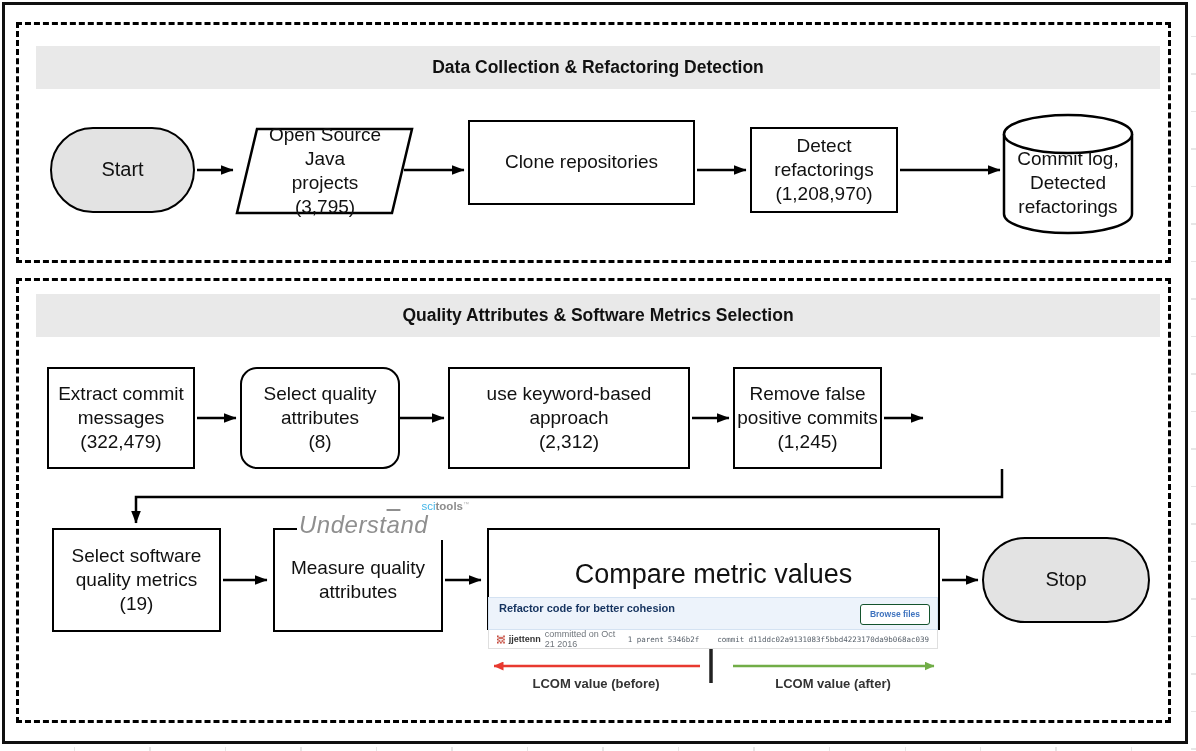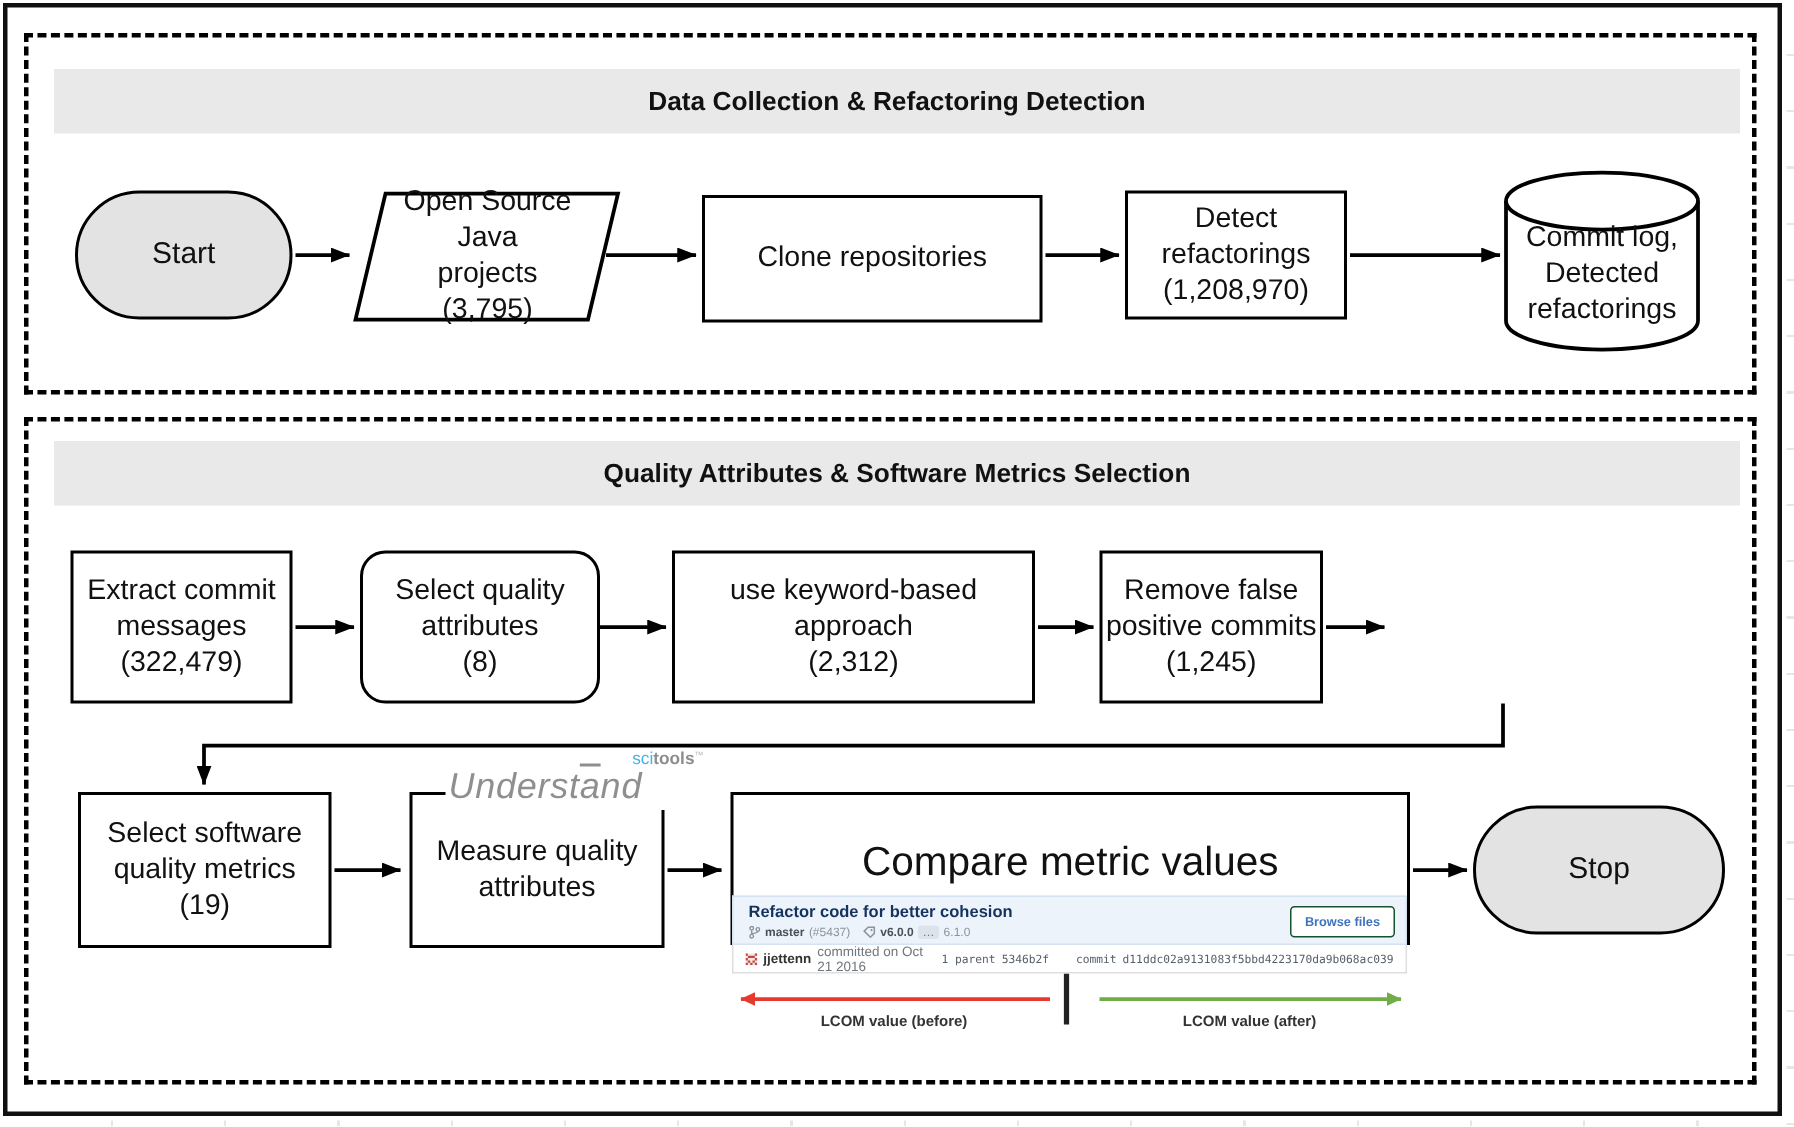--- a/index.html
+++ b/index.html
@@ -29,7 +29,7 @@
     text-align:center;font-size:19px;line-height:1.27;white-space:pre-line;z-index:2;}
   .n-start{left:50px;top:127px;width:145px;height:86px;text-align:right;}
   .l-projects{left:247px;top:128px;width:156px;height:86px;}
-  .n-clone{left:468px;top:130px;width:227px;height:85px;}
+  .n-clone{left:468px;top:120px;width:227px;height:85px;}
   .n-detect{left:750px;top:127px;width:148px;height:86px;}
   .l-cyl{left:1004px;top:140px;width:128px;height:86px;}
   .n-extract{left:47px;top:367px;width:148px;height:102px;}

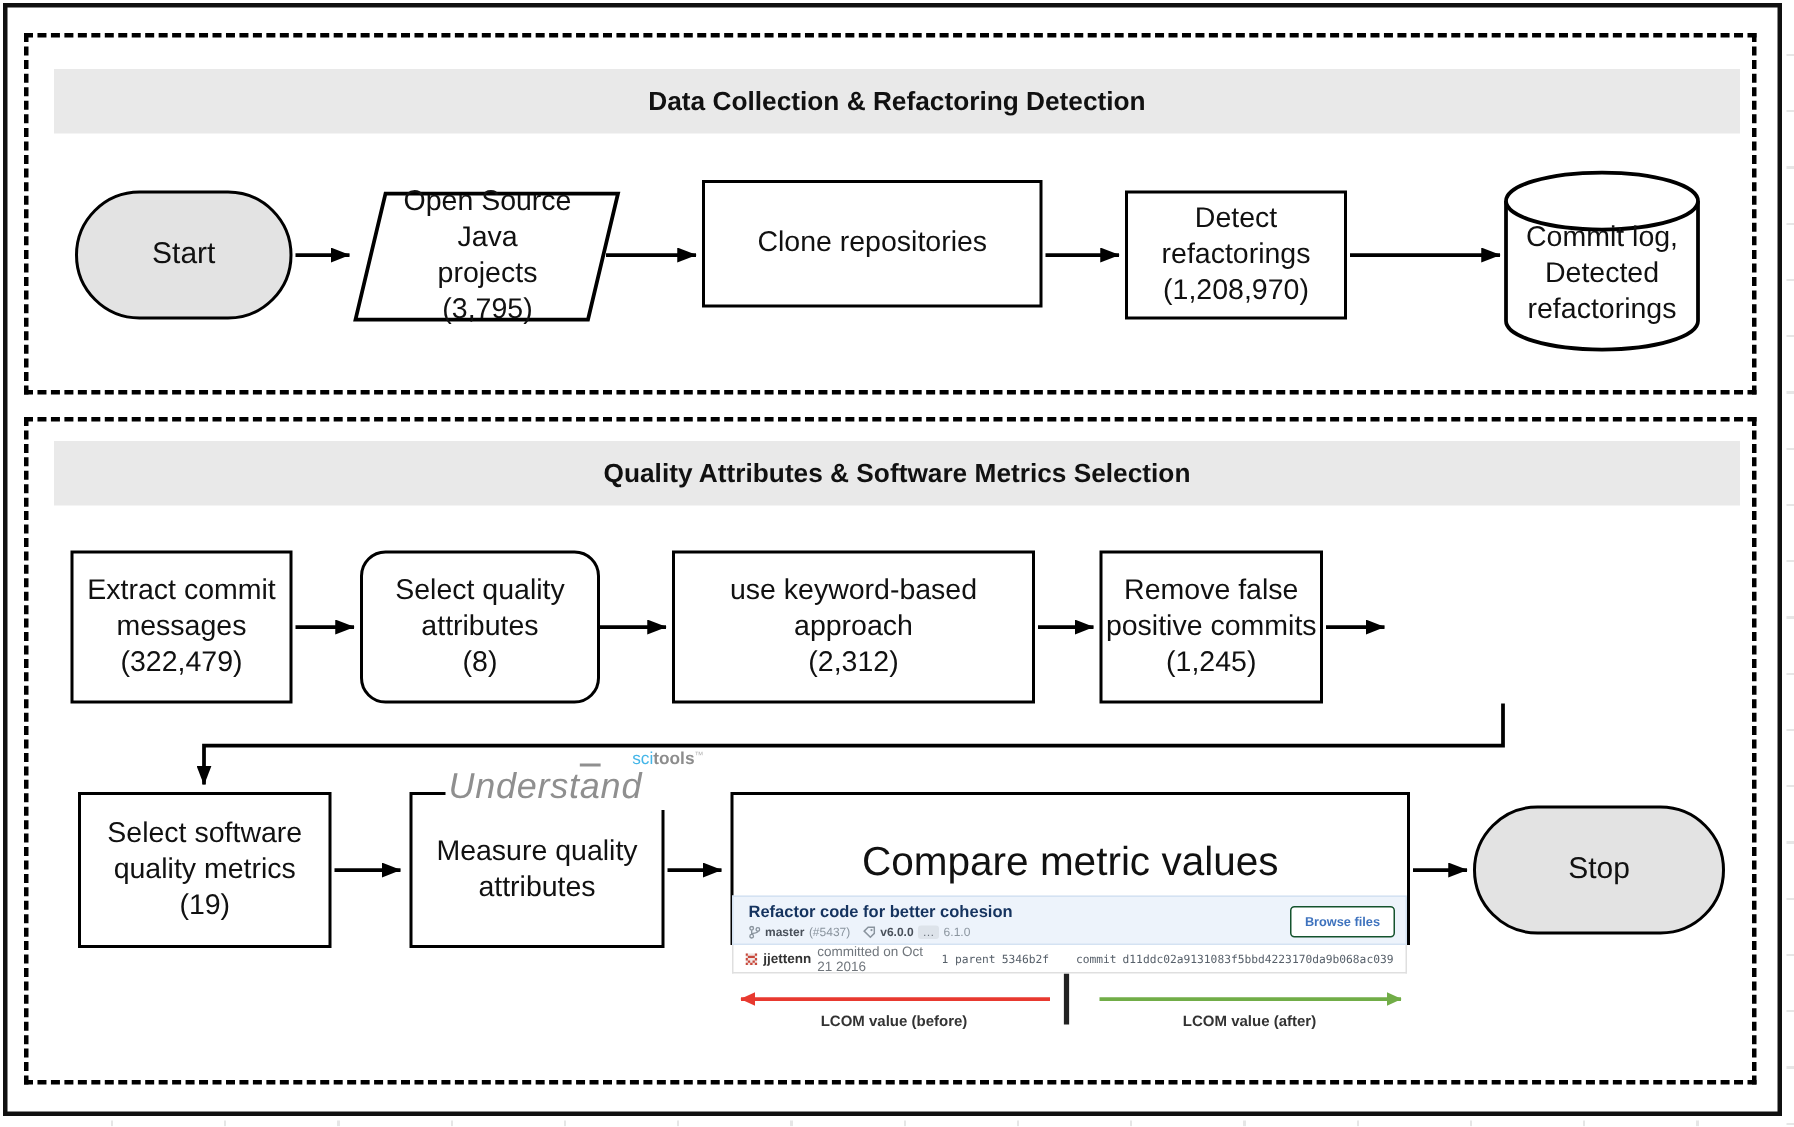--- a/index.html
+++ b/index.html
@@ -184,23 +184,6 @@
   <div class="gh">
     <div class="gh-head">
       <div class="gh-title">Refactor code for better cohesion</div>
-      <div class="gh-meta">
-        <svg width="8" height="9" viewBox="0 0 10 12">
-          <circle cx="2.5" cy="2.5" r="1.6" fill="none" stroke="#8a949e" stroke-width="1.2"></circle>
-          <circle cx="2.5" cy="9.5" r="1.6" fill="none" stroke="#8a949e" stroke-width="1.2"></circle>
-          <circle cx="8" cy="3.5" r="1.6" fill="none" stroke="#8a949e" stroke-width="1.2"></circle>
-          <path d="M2.5 4.2 V8 M8 5.2 C8 7.5 2.5 6 2.5 8" fill="none" stroke="#8a949e" stroke-width="1.2"></path>
-        </svg>
-        <span class="b">master</span>
-        <span>(#5437)</span>
-        <svg width="9" height="9" viewBox="0 0 12 12" style="margin-left:5px">
-          <path d="M1.5 5 L5 1.5 H10.5 V7 L7 10.5 Z" fill="none" stroke="#8a949e" stroke-width="1.3"></path>
-          <circle cx="8" cy="4" r="1" fill="#8a949e"></circle>
-        </svg>
-        <span class="b">v6.0.0</span>
-        <span class="badge">…</span>
-        <span>6.1.0</span>
-      </div>
       <div class="gh-browse">Browse files</div>
     </div>
     <div class="gh-foot">

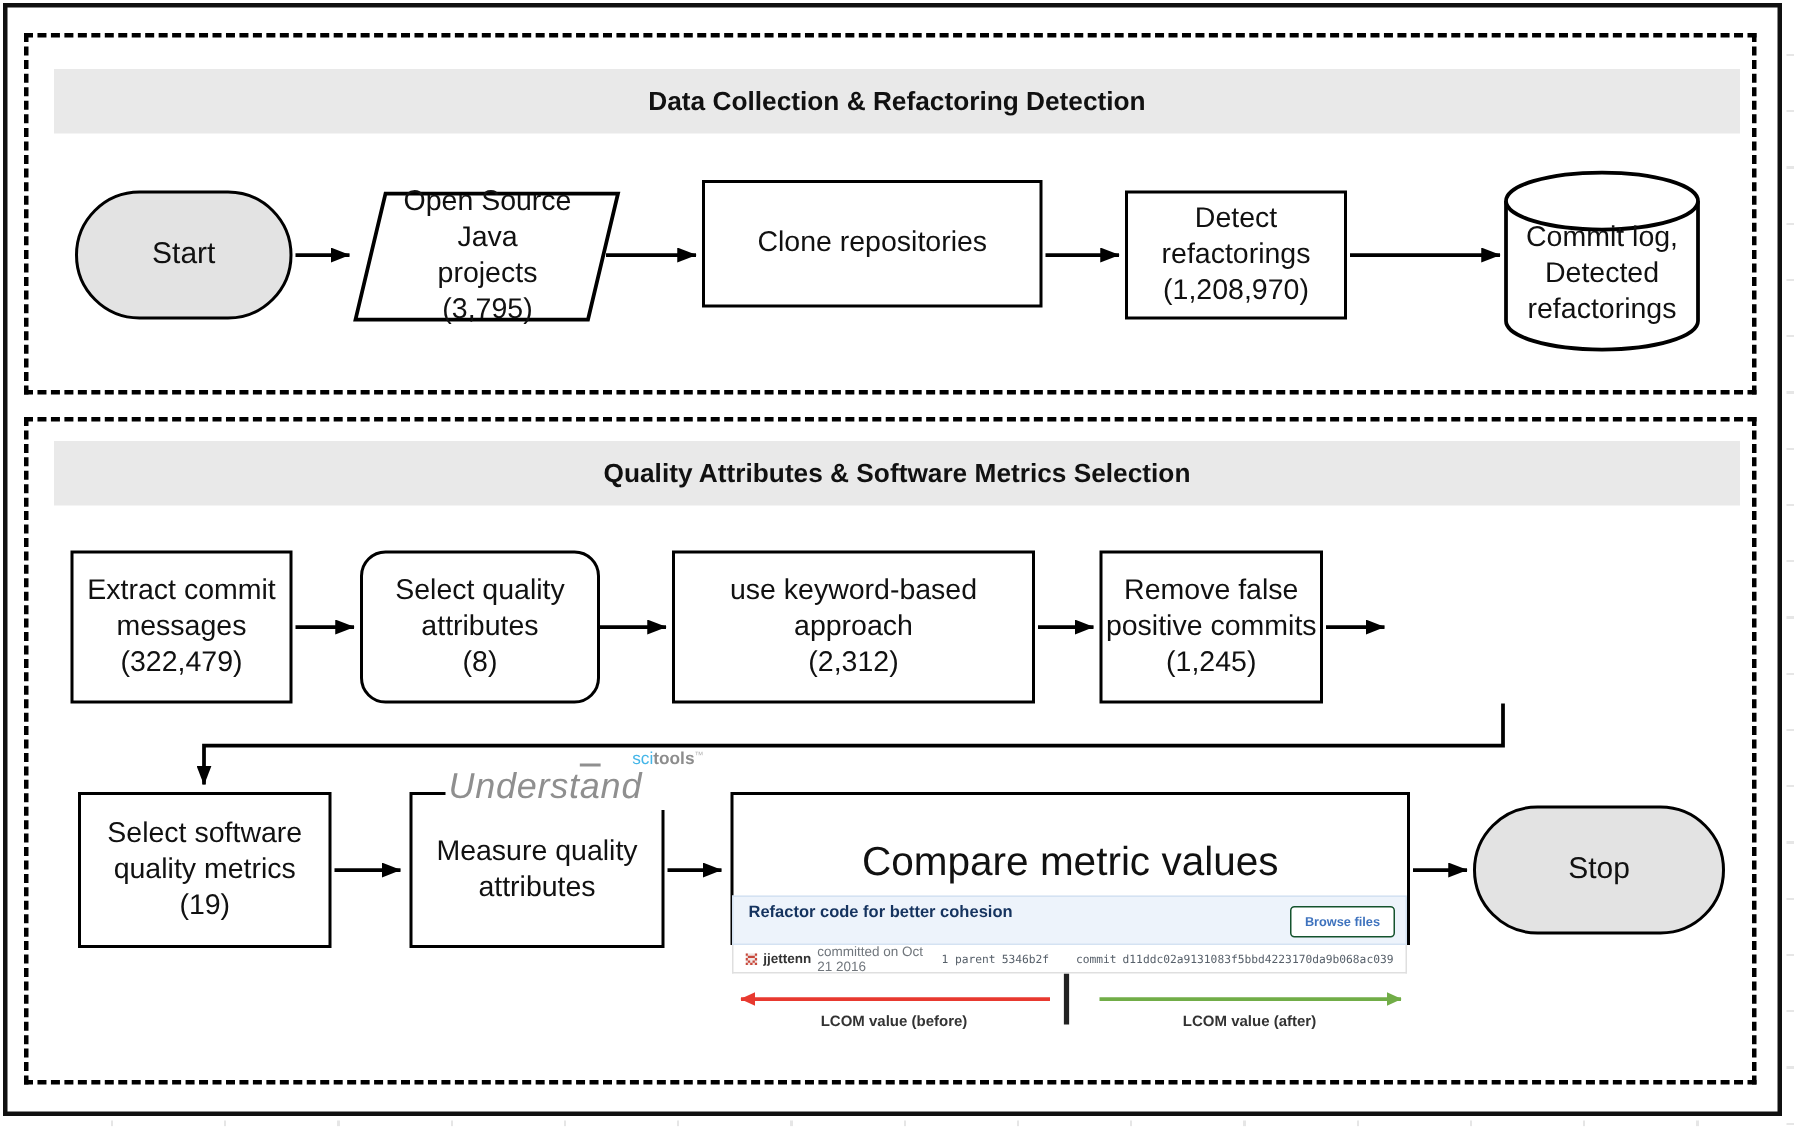--- a/index.html
+++ b/index.html
@@ -73,7 +73,7 @@
   .gh-foot .mono{font-family:"DejaVu Sans Mono",monospace;font-size:7.5px;color:#57606a;white-space:nowrap;}
   .gh-foot .gap{width:14px;}
 
-  .lcom-label{position:absolute;top:676px;font-size:10px;font-weight:bold;color:#333;
+  .lcom-label{position:absolute;top:676px;font-size:13px;font-weight:bold;color:#333;
     text-align:center;z-index:2;}
   .lcom-before{left:492px;width:208px;}
   .lcom-after{left:732px;width:202px;}

